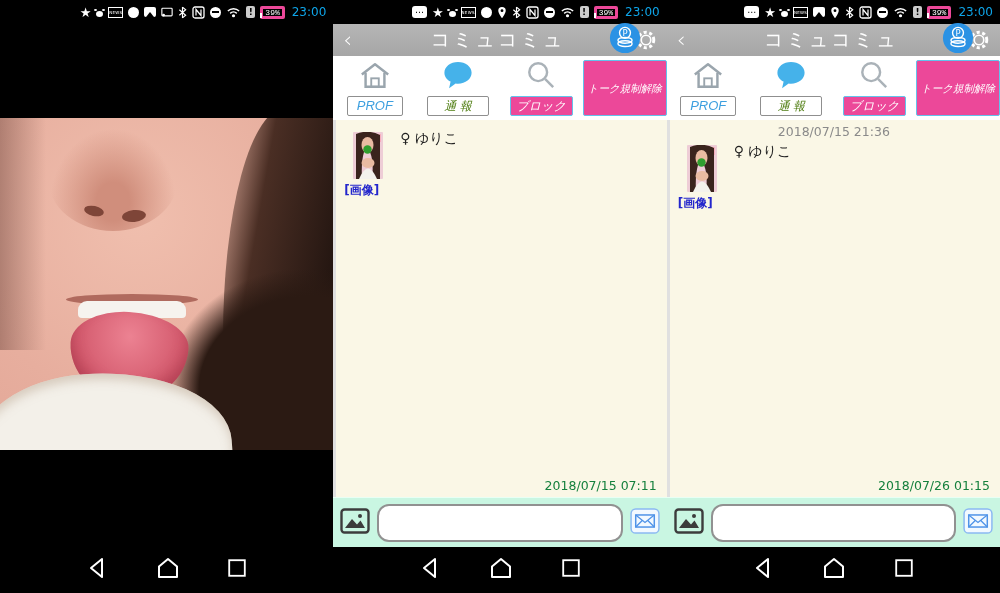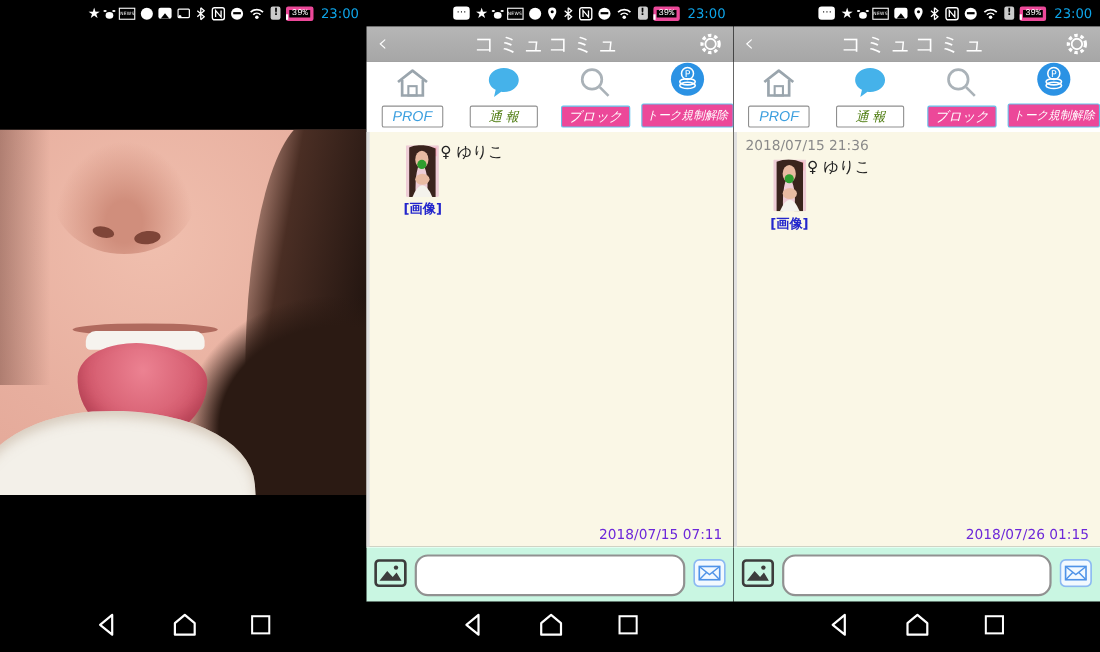--- a/index.html
+++ b/index.html
@@ -37,7 +37,7 @@
   .tb-btn.prof { color:#3c9fdf; font-size:13px; min-width:56px; text-align:center; }
   .tb-btn.report { color:#4d7c0f; min-width:62px; text-align:center; }
   .tb-btn.blue { background:#ec4899; border-color:#63c2ec; color:#fff; }
-  .tb-btn.small { font-size:10.5px; padding:2px 4px; }
+  .tb-btn.small { font-size:10.5px; padding:19px 4px; }
 
   
   .chatarea { flex:1; background:#faf7e6; border-left:3px solid #e0e0e0; position:relative; padding:6px 8px; overflow:hidden; }

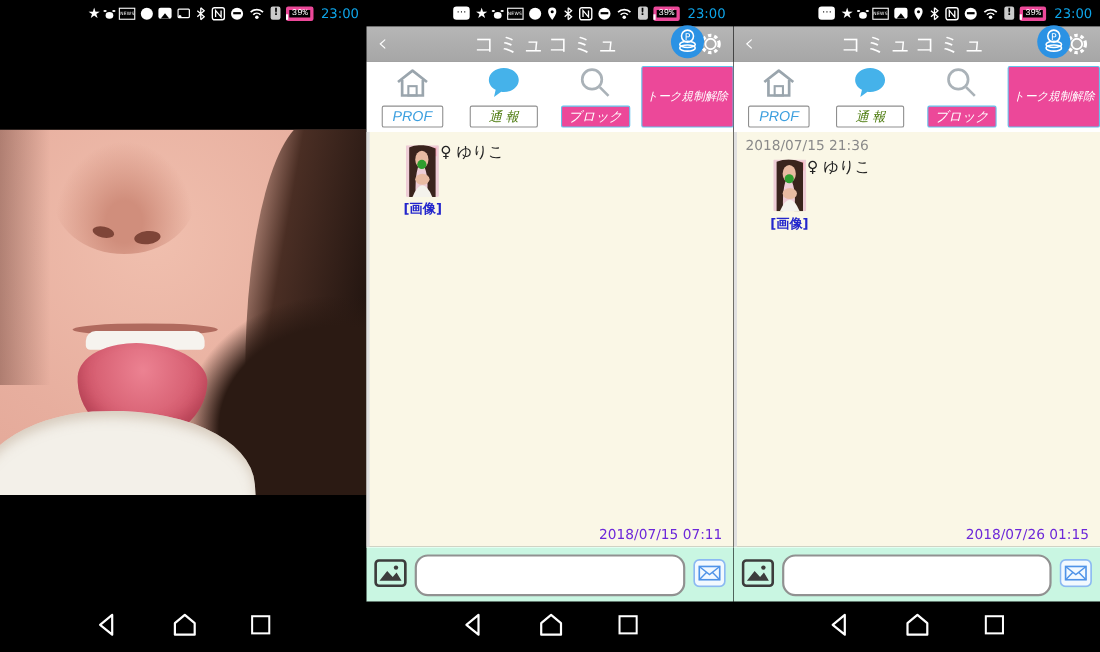--- a/index.html
+++ b/index.html
@@ -41,7 +41,7 @@
 
   
   .chatarea { flex:1; background:#faf7e6; border-left:3px solid #e0e0e0; position:relative; padding:6px 8px; overflow:hidden; }
-  .topstamp { text-align:left; color:#8a8a8a; font-size:12.5px; margin:-2px 2px 2px 0; }
+  .topstamp { text-align:center; color:#8a8a8a; font-size:12.5px; margin:-2px 2px 2px 0; }
   .msg { position:relative; padding-left:52px; margin-top:4px; }
   .avcol { position:absolute; left:16px; top:2px; width:48px; text-align:center; }
   .avatar { width:30px; height:47px; display:block; margin:0 auto; border-radius:1px; }

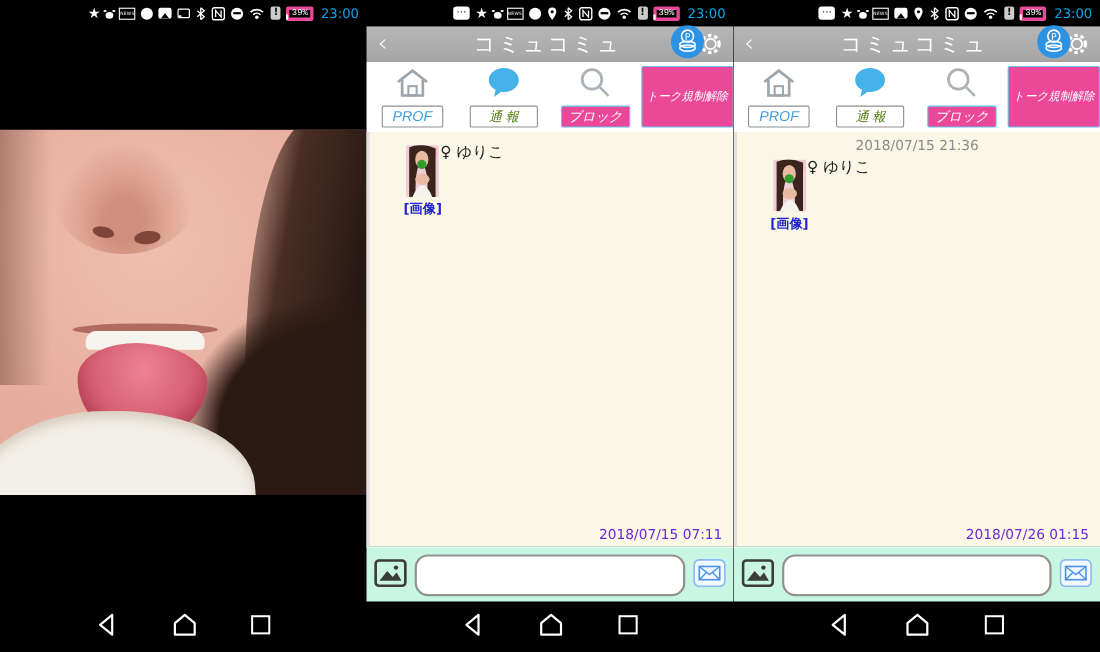--- a/index.html
+++ b/index.html
@@ -43,7 +43,7 @@
   .chatarea { flex:1; background:#faf7e6; border-left:3px solid #e0e0e0; position:relative; padding:6px 8px; overflow:hidden; }
   .topstamp { text-align:center; color:#8a8a8a; font-size:12.5px; margin:-2px 2px 2px 0; }
   .msg { position:relative; padding-left:52px; margin-top:4px; }
-  .avcol { position:absolute; left:16px; top:2px; width:48px; text-align:center; }
+  .avcol { position:absolute; left:0; top:2px; width:48px; }
   .avatar { width:30px; height:47px; display:block; margin:0 auto; border-radius:1px; }
   .imglabel { color:#2326cc; font-size:12px; font-weight:bold; margin-top:2px; display:inline-block; }
   .sender { font-size:14px; color:#222; margin:2px 0 6px 4px; }

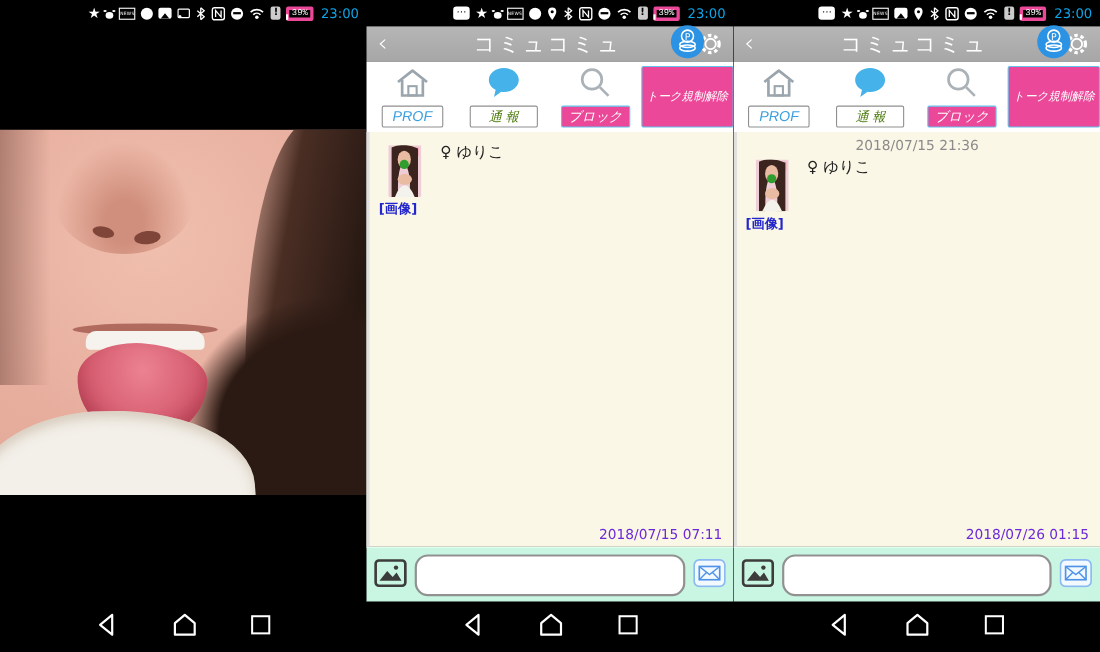--- a/index.html
+++ b/index.html
@@ -51,7 +51,7 @@
   .bubble::before { content:""; position:absolute; left:-9px; top:-1px; border-style:solid; border-width:0 15px 15px 0; border-color:transparent #b9c4cc transparent transparent; }
   .bubble::after { content:""; position:absolute; left:-5px; top:1px; border-style:solid; border-width:0 12px 12px 0; border-color:transparent #fff transparent transparent; }
   .msgtext { font-size:14px; line-height:17.5px; color:#111; white-space:pre-line; position:relative; z-index:1; }
-  .bottomstamp { position:absolute; right:10px; bottom:4px; color:#6d28d9; font-size:12.5px; }
+  .bottomstamp { position:absolute; right:10px; bottom:4px; color:#15803d; font-size:12.5px; }
 
   
   .inputbar { height:50px; background:#c9f6e2; border-top:1px solid #e8fff4; display:flex; align-items:center; gap:7px; padding:0 7px; flex:none; }

